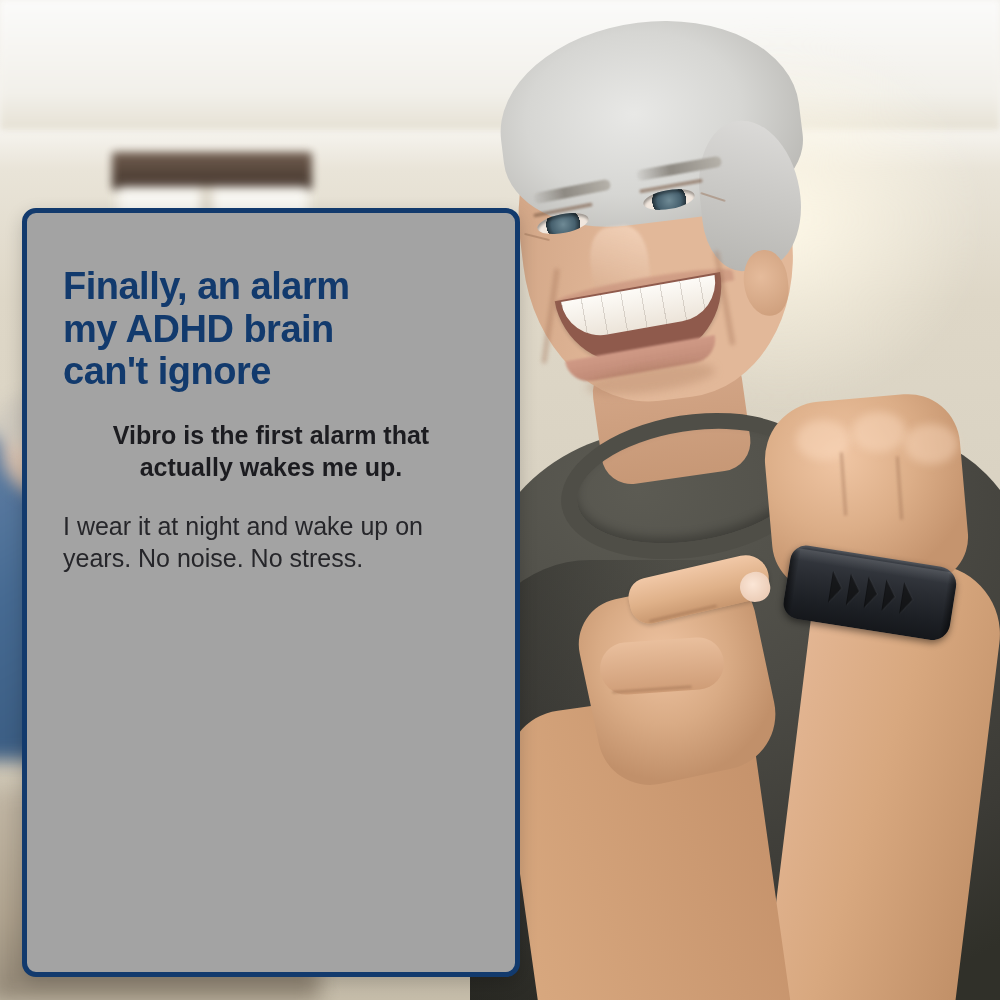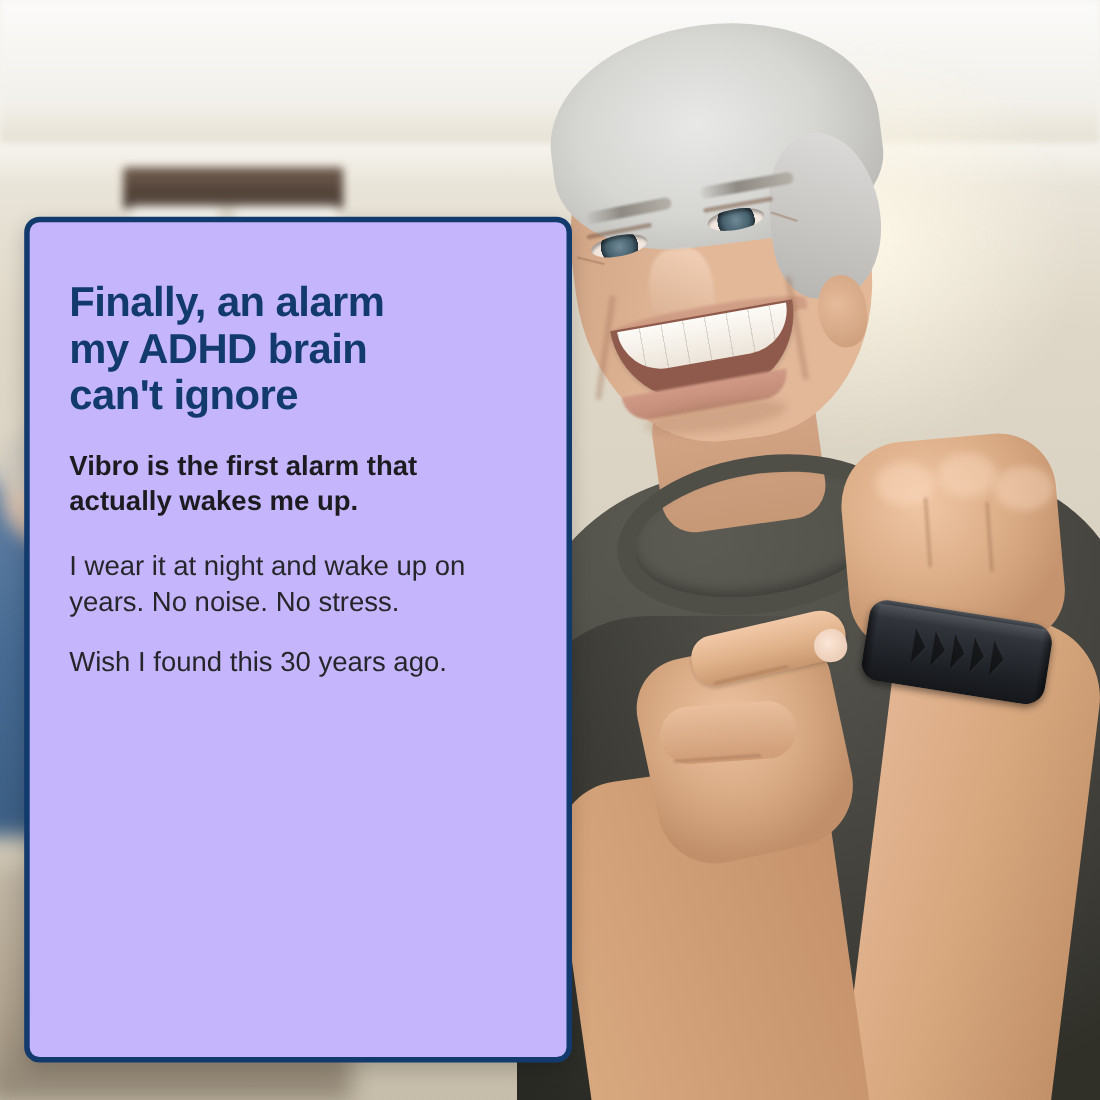--- a/index.html
+++ b/index.html
@@ -394,11 +394,11 @@
   .card {
     position: absolute;
     left: 22px;
-    top: 197px;
+    top: 208px;
     width: 498px;
     height: 769px;
     box-sizing: border-box;
-    background: #c4b5fd;
+    background: #a3a3a3;
     border: 5px solid #123a6d;
     border-radius: 14px;
     box-shadow: 0 6px 18px rgba(0,0,0,.18);

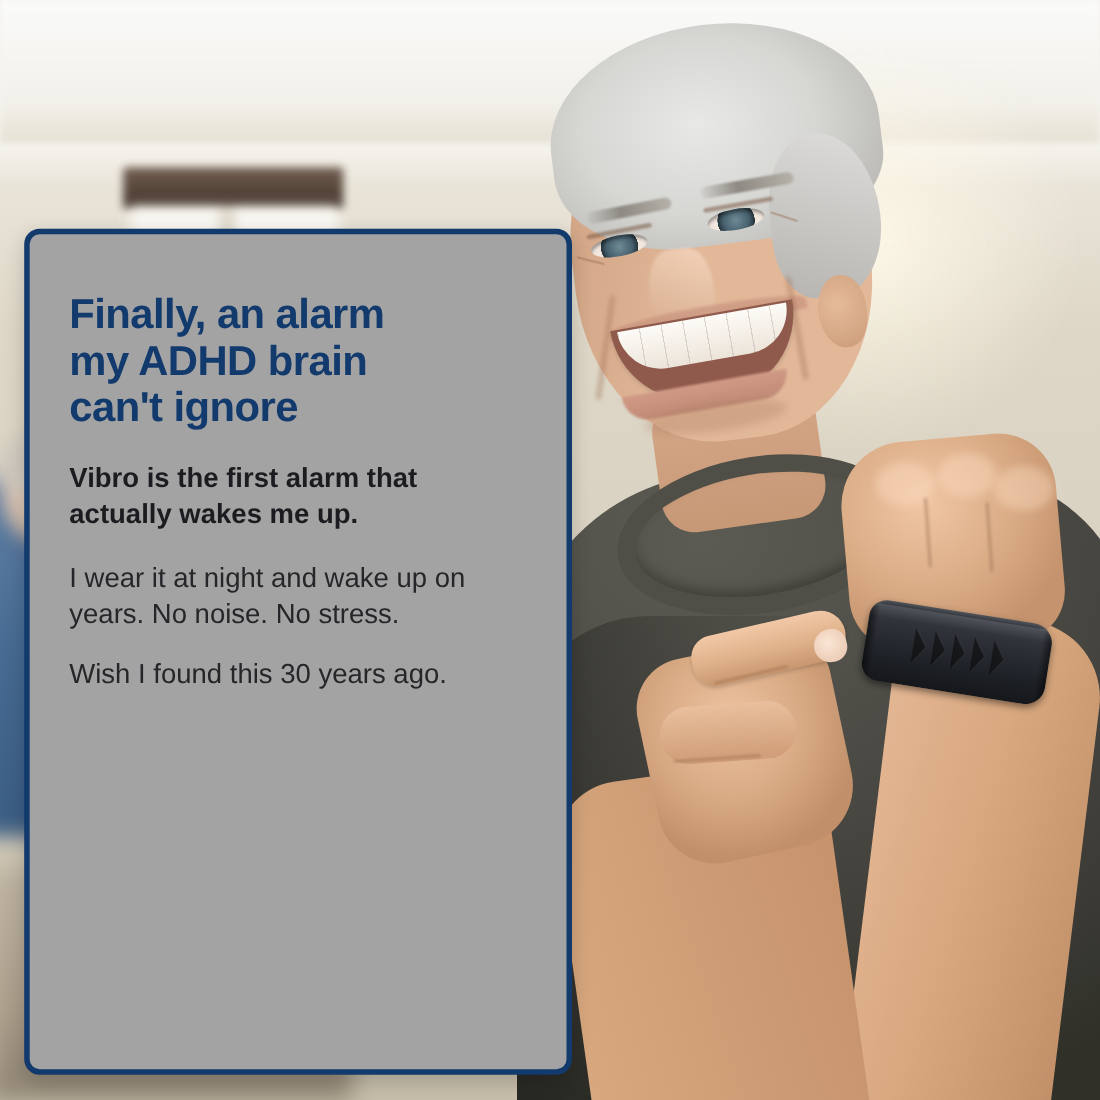--- a/index.html
+++ b/index.html
@@ -425,6 +425,7 @@
     font-weight: 700;
     color: #1c1c20;
     margin-bottom: 26px;
+    text-align: center;
   }
   .body-p:last-child { margin-bottom: 0; }
 </style>

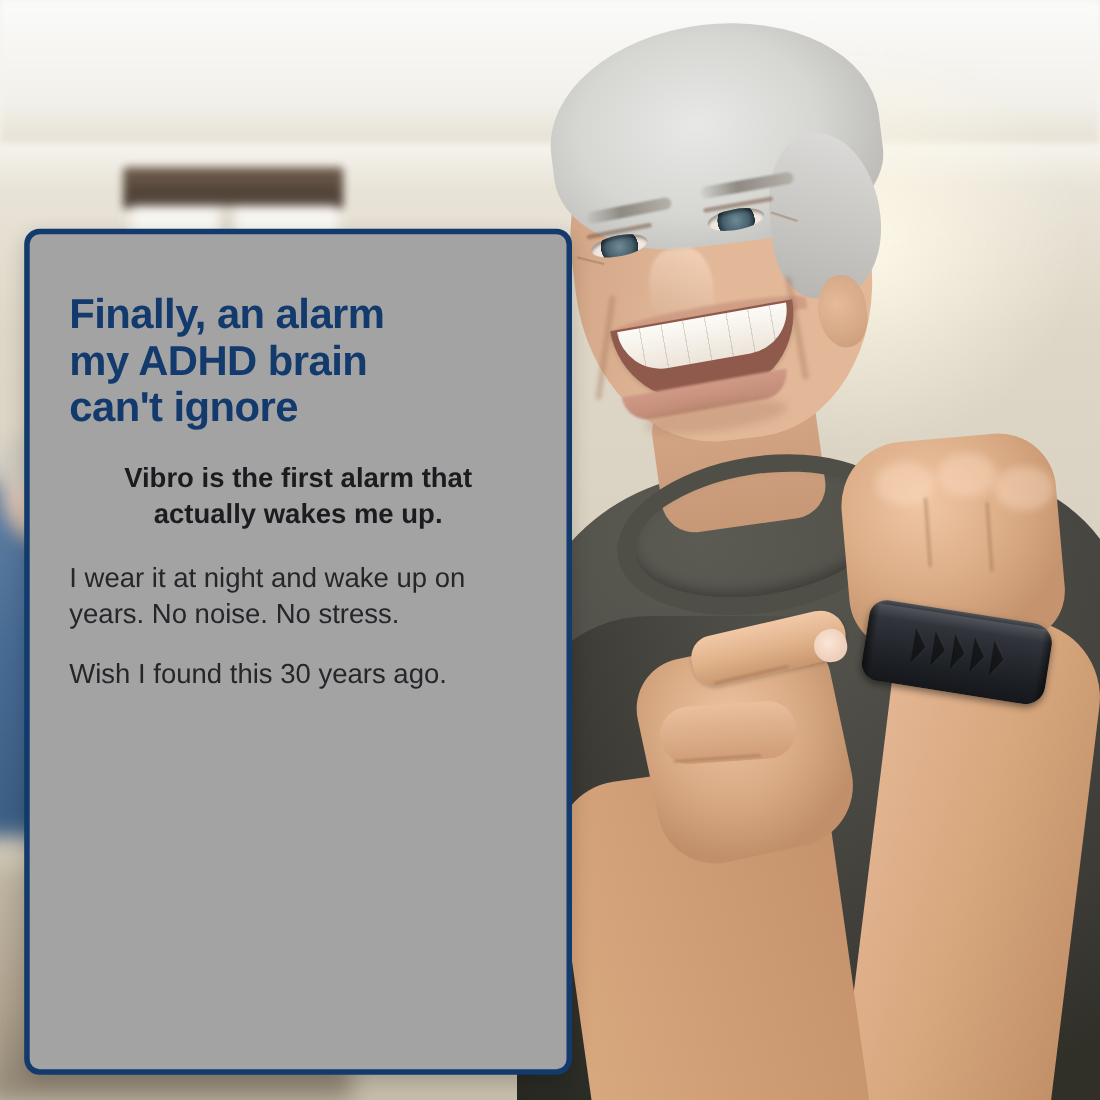--- a/index.html
+++ b/index.html
@@ -523,7 +523,6 @@
 
     <p class="body-p">I wear it at night and wake up on years. No noise. No stress.</p>
 
-    <p class="body-p">Wish I found this 30 years ago.</p>
   </div>
 
 </div>

